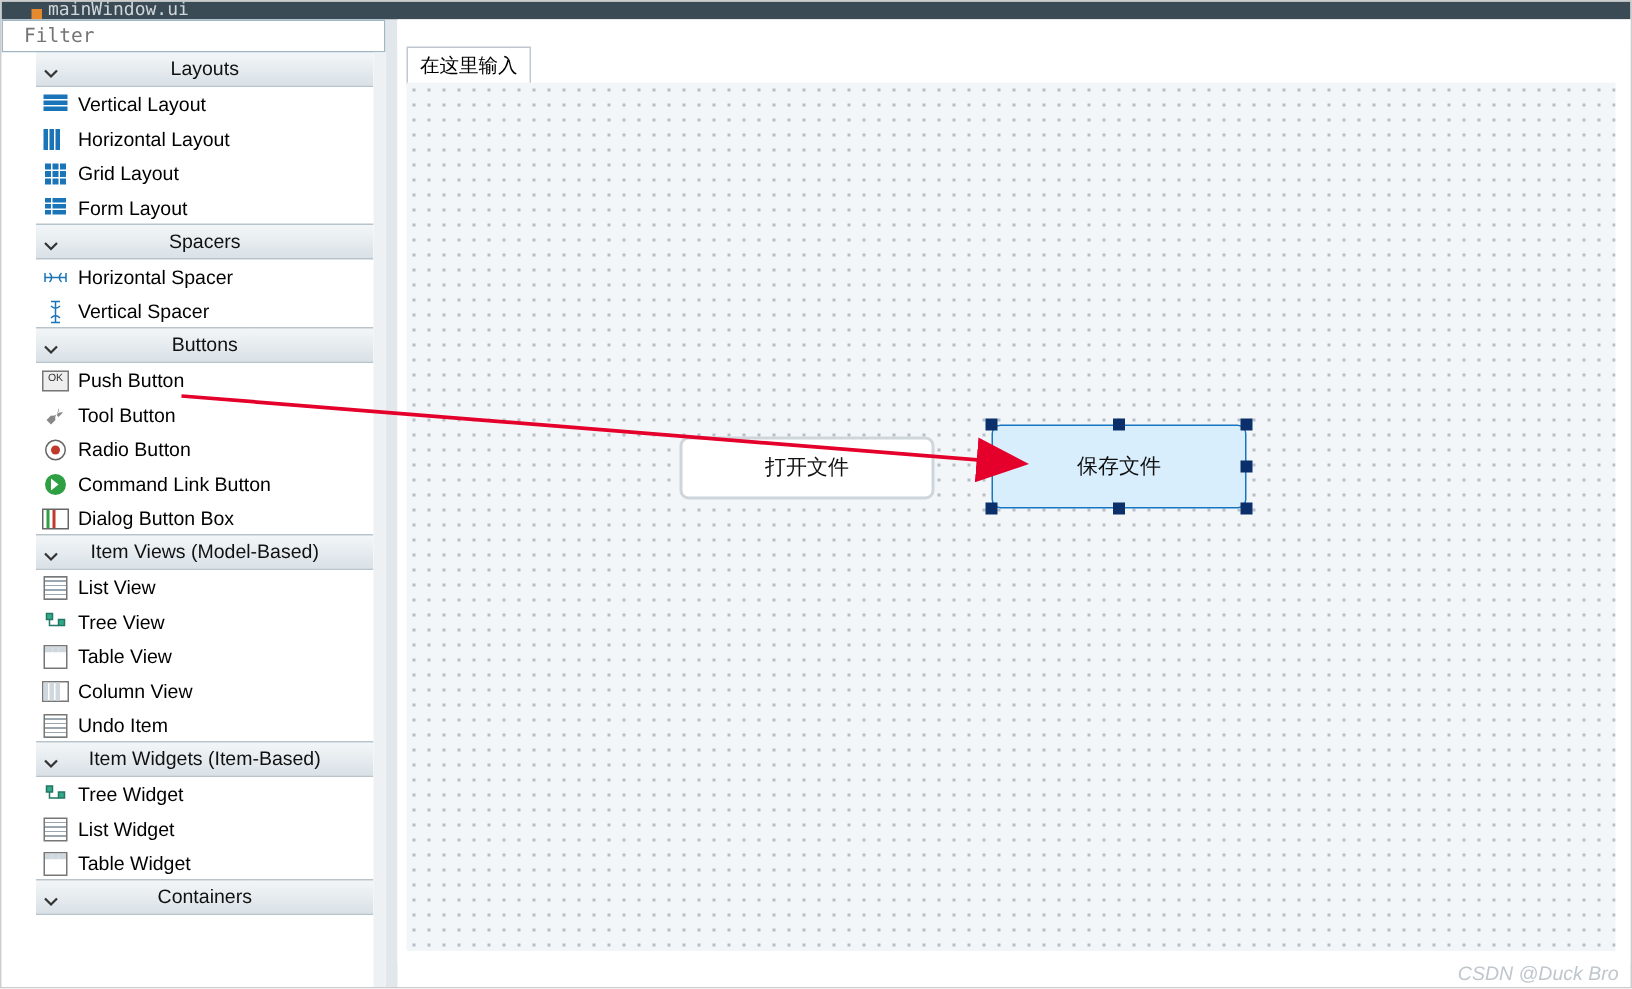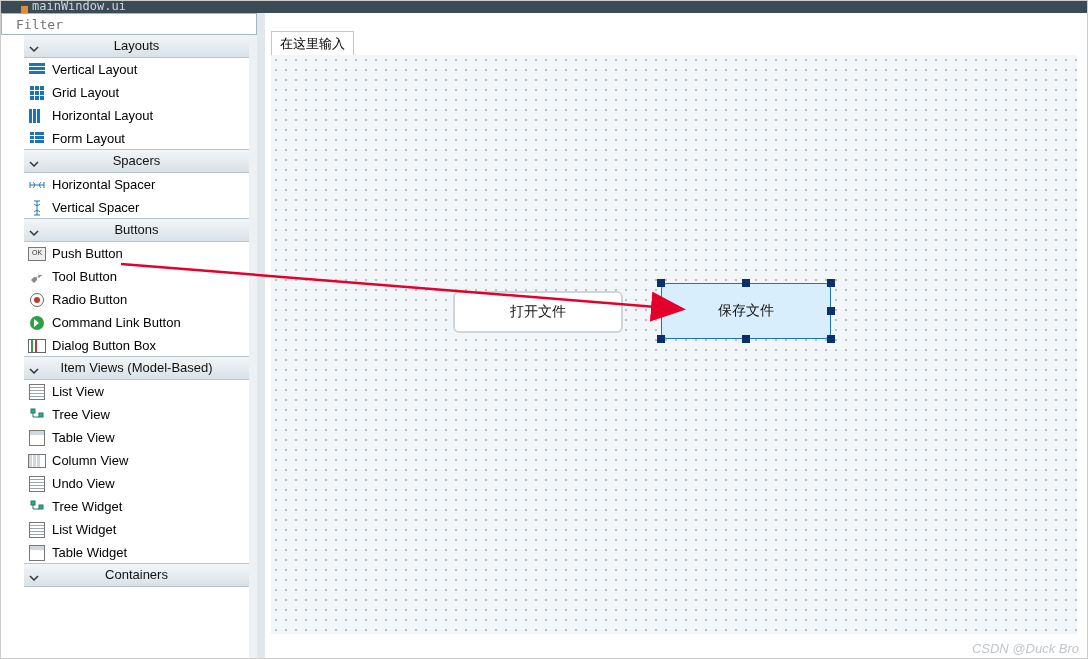--- a/index.html
+++ b/index.html
@@ -99,6 +99,16 @@
     </div>
     <div class="item">
       <span class="ico">
+            <span class="ico-hlayout">
+              <i></i>
+              <i></i>
+              <i></i>
+            </span>
+          </span>
+      <span class="txt">Horizontal Layout</span>
+    </div>
+    <div class="item">
+      <span class="ico">
             <span class="ico-grid">
               <i></i>
               <i></i>
@@ -112,16 +122,6 @@
             </span>
           </span>
       <span class="txt">Grid Layout</span>
-    </div>
-    <div class="item">
-      <span class="ico">
-            <span class="ico-hlayout">
-              <i></i>
-              <i></i>
-              <i></i>
-            </span>
-          </span>
-      <span class="txt">Horizontal Layout</span>
     </div>
     <div class="item">
       <span class="ico">

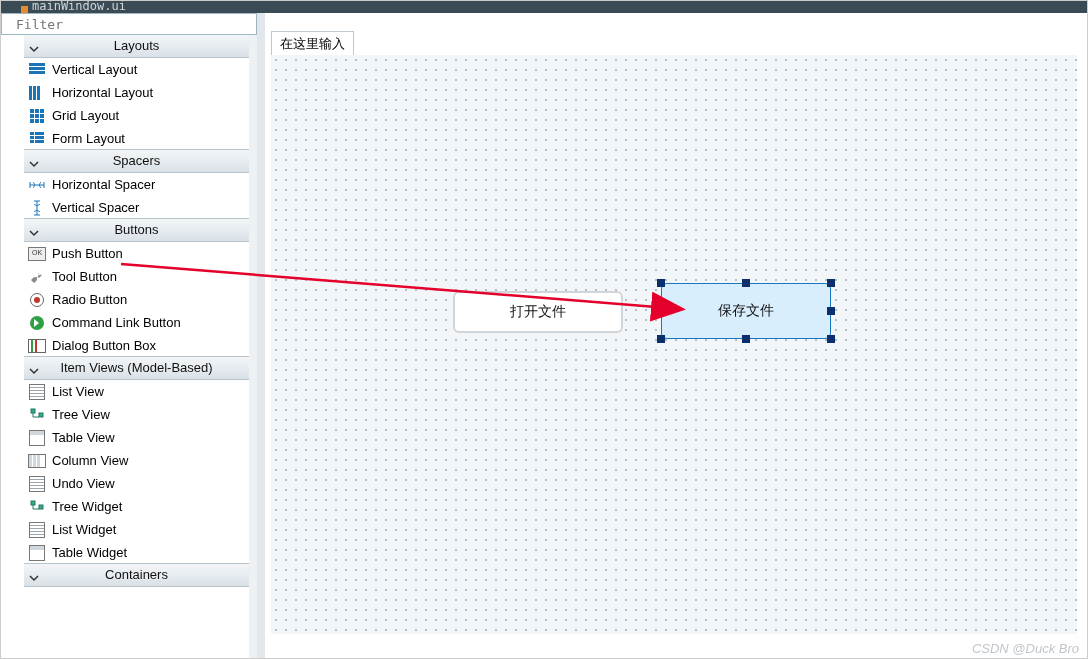--- a/index.html
+++ b/index.html
@@ -253,7 +253,7 @@
           <span class="ico">
             <span class="ico-list"></span>
           </span>
-          <span class="txt">Undo View</span>
+          <span class="txt">Undo Item</span>
         </div>
 
     <div class="item">

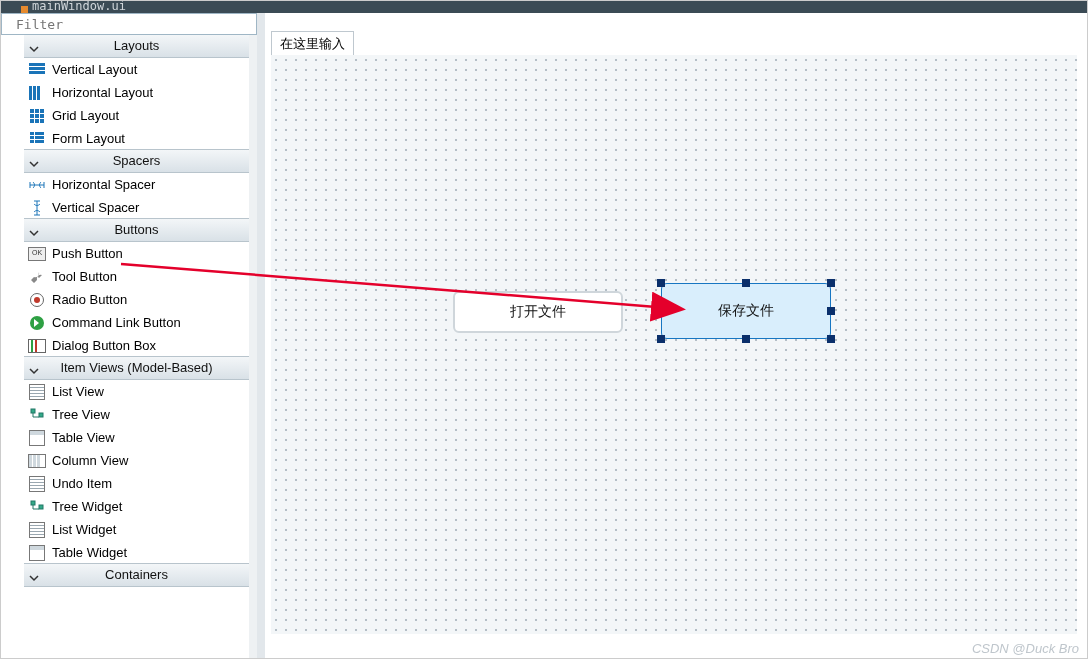--- a/index.html
+++ b/index.html
@@ -256,6 +256,12 @@
           <span class="txt">Undo Item</span>
         </div>
 
+    <div class="cat">
+      <span class="chev"><svg viewBox="0 0 12 12">
+              <path d="M2 4l4 4 4-4" fill="none" stroke="#333" stroke-width="1.5"></path>
+            </svg></span>
+      <span class="lbl">Item Widgets (Item-Based)</span>
+    </div>
     <div class="item">
           <span class="ico">
             <svg class="ico-tree" viewBox="0 0 14 14">

